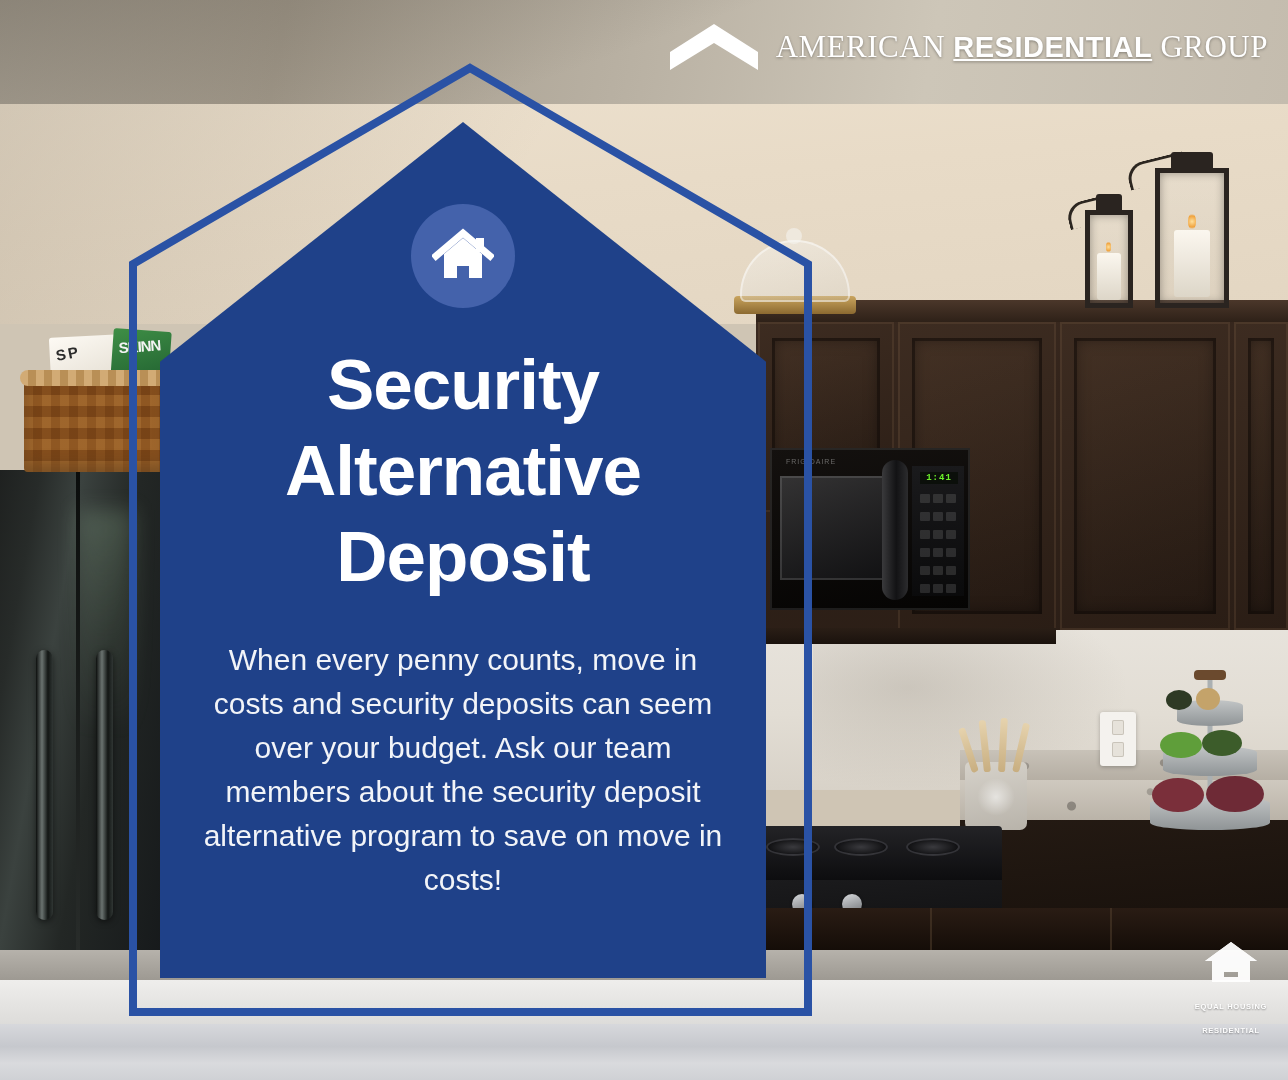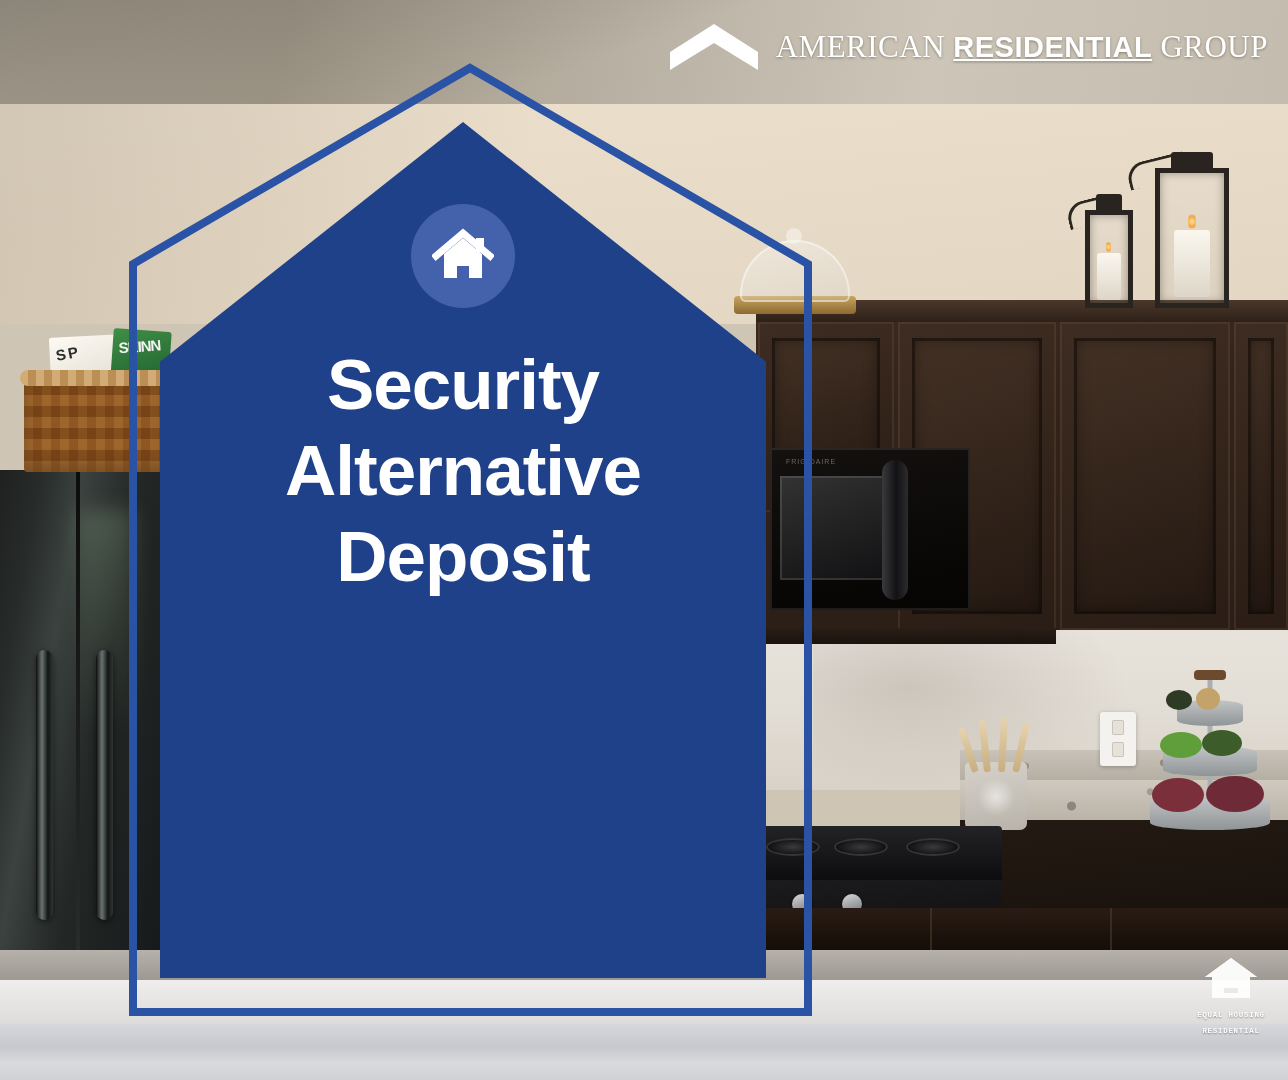--- a/index.html
+++ b/index.html
@@ -465,6 +465,13 @@
       <div class="mw-brand">FRIGIDAIRE</div>
       <div class="mw-window"></div>
       <div class="mw-handle"></div>
+      <div class="mw-panel">
+        <div class="mw-display">1:41</div>
+        <div class="mw-keys">
+          <i></i><i></i><i></i><i></i><i></i><i></i><i></i><i></i><i></i>
+          <i></i><i></i><i></i><i></i><i></i><i></i><i></i><i></i><i></i>
+        </div>
+      </div>
     </div>
     <div class="range-shade"></div>
 

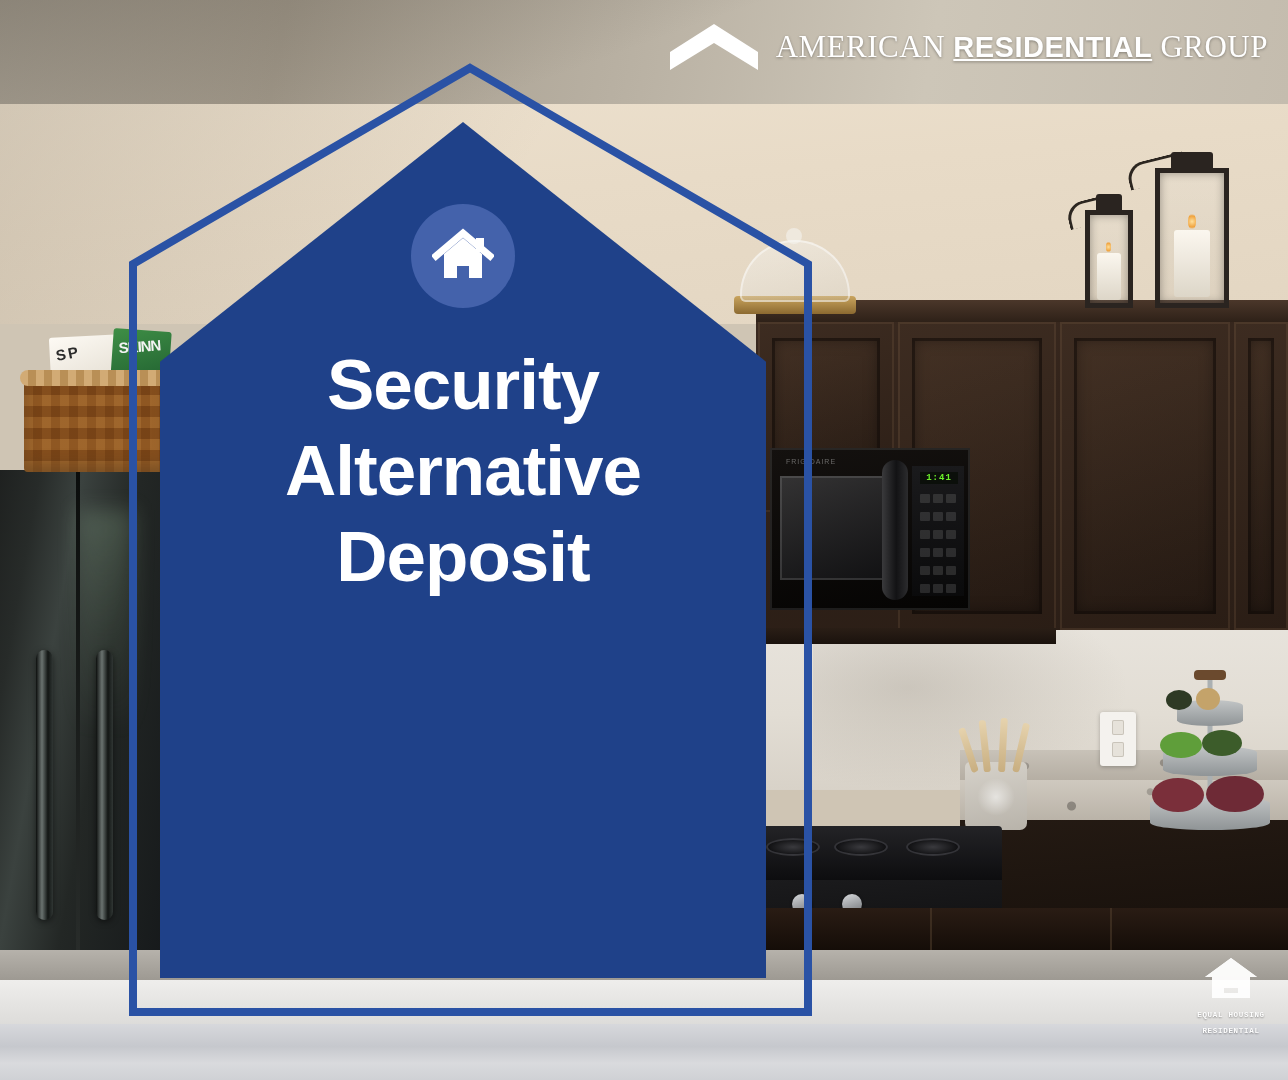--- a/index.html
+++ b/index.html
@@ -564,6 +564,7 @@
         <div>Deposit</div>
       </div>
 
+      <p class="body-copy">When every penny counts, move in costs and security deposits can seem over your budget. Ask our team members about the security deposit alternative program to save on move in costs!</p>
 
     </div>
   </div>

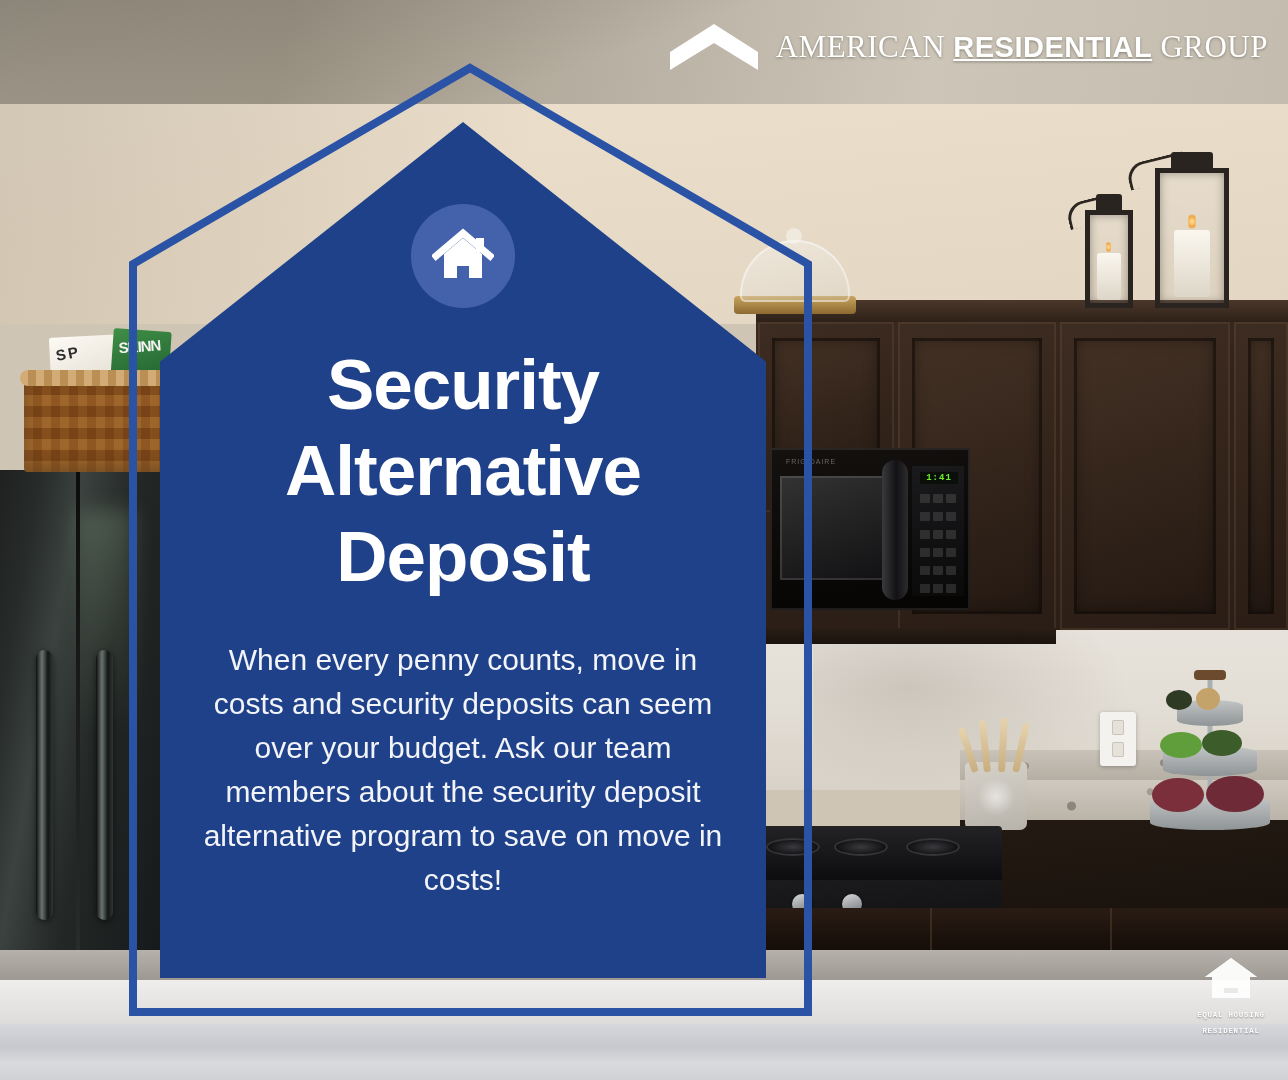--- a/index.html
+++ b/index.html
@@ -415,12 +415,12 @@
   }
   .eho-text {
     color:#ffffff;
-    font-family:Liberation Mono, monospace;
+    font-family:Liberation Sans, sans-serif;
     font-weight:bold;
     font-size:7.5px;
     letter-spacing:.7px;
     line-height:10px;
-    margin-top:6px;
+    margin-top:14px;
     text-shadow:0 1px 2px rgba(0,0,0,.4);
   }
 </style>

